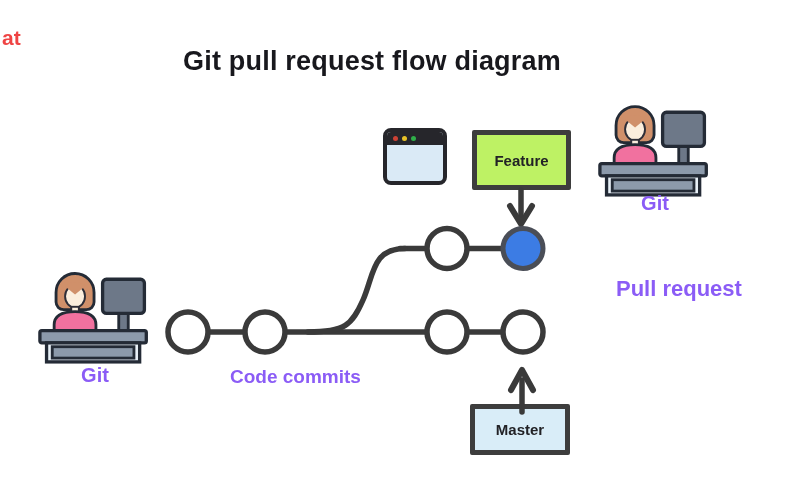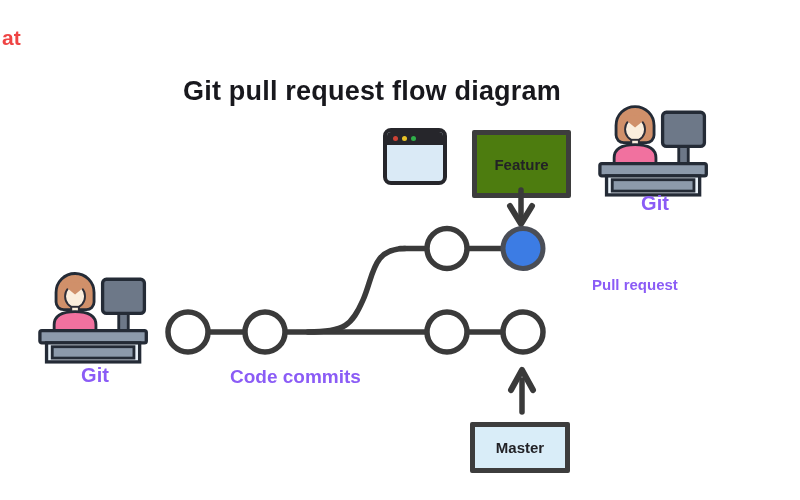--- a/index.html
+++ b/index.html
@@ -22,7 +22,7 @@
     left: 0; top: 46px; width: 744px;
     text-align: center;
     font-size: 27px; font-weight: 700;
-    color: #18181d; letter-spacing: 0.2px; margin-top: 30px;
+    color: #18181d; letter-spacing: 0.2px;
   }
 
   

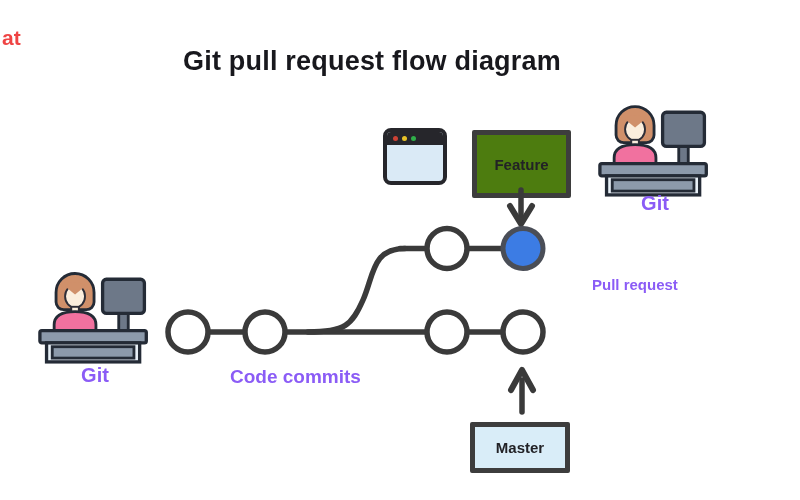--- a/index.html
+++ b/index.html
@@ -43,7 +43,7 @@
     border: 5px solid #3d3d3d; border-radius: 2px;
     font-weight: 700; font-size: 15px; color: #222226;
   }
-  .feature-box { left: 472px; top: 130px; width: 99px; height: 68px; background: #4d7c0f; text-align: right; }
+  .feature-box { left: 472px; top: 130px; width: 99px; height: 60px; background: #bef264; text-align: right; }
   .master-box  { left: 470px; top: 422px; width: 100px; height: 51px; background: #d9edf8; }
 
   .text-label { color: #8b5cf6; font-weight: 600; }

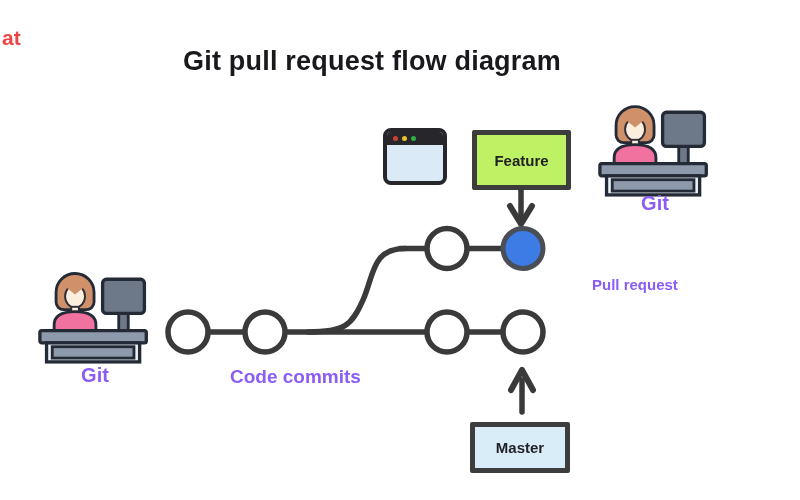--- a/index.html
+++ b/index.html
@@ -47,7 +47,7 @@
   .master-box  { left: 470px; top: 422px; width: 100px; height: 51px; background: #d9edf8; }
 
   .text-label { color: #8b5cf6; font-weight: 600; }
-  .pull-request-label { left: 592px; top: 276px; font-size: 15px; text-align: right; }
+  .pull-request-label { left: 616px; top: 276px; font-size: 22px; text-align: right; }
   .code-commits-label { left: 230px; top: 366px; width: 195px; font-size: 19px; }
   .git-label-left  { left: 38px;  top: 364px; width: 114px; text-align: center; font-size: 20px; }
   .git-label-right { left: 598px; top: 192px; width: 114px; text-align: center; font-size: 20px; }

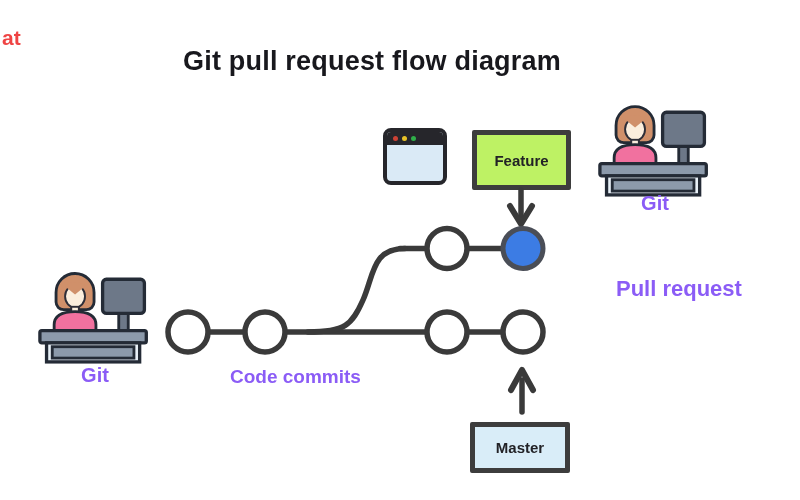--- a/index.html
+++ b/index.html
@@ -44,7 +44,7 @@
     font-weight: 700; font-size: 15px; color: #222226;
   }
   .feature-box { left: 472px; top: 130px; width: 99px; height: 60px; background: #bef264; text-align: right; }
-  .master-box  { left: 470px; top: 422px; width: 100px; height: 51px; background: #d9edf8; }
+  .master-box  { left: 470px; top: 404px; width: 100px; height: 51px; background: #d9edf8; }
 
   .text-label { color: #8b5cf6; font-weight: 600; }
   .pull-request-label { left: 616px; top: 276px; font-size: 22px; text-align: right; }

